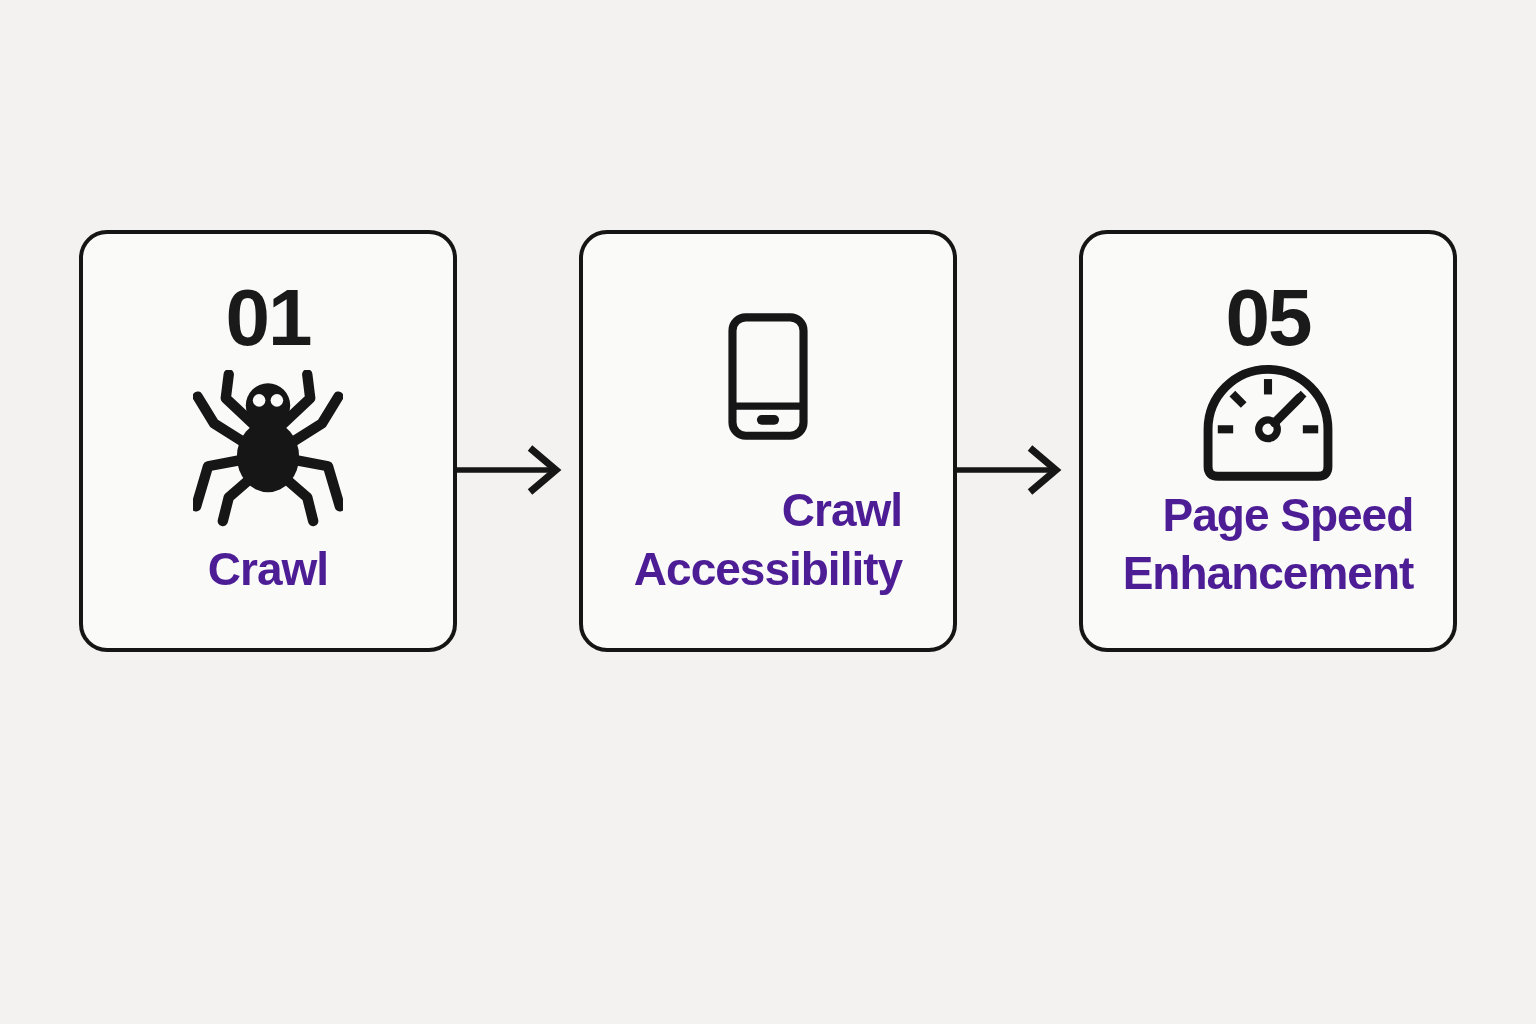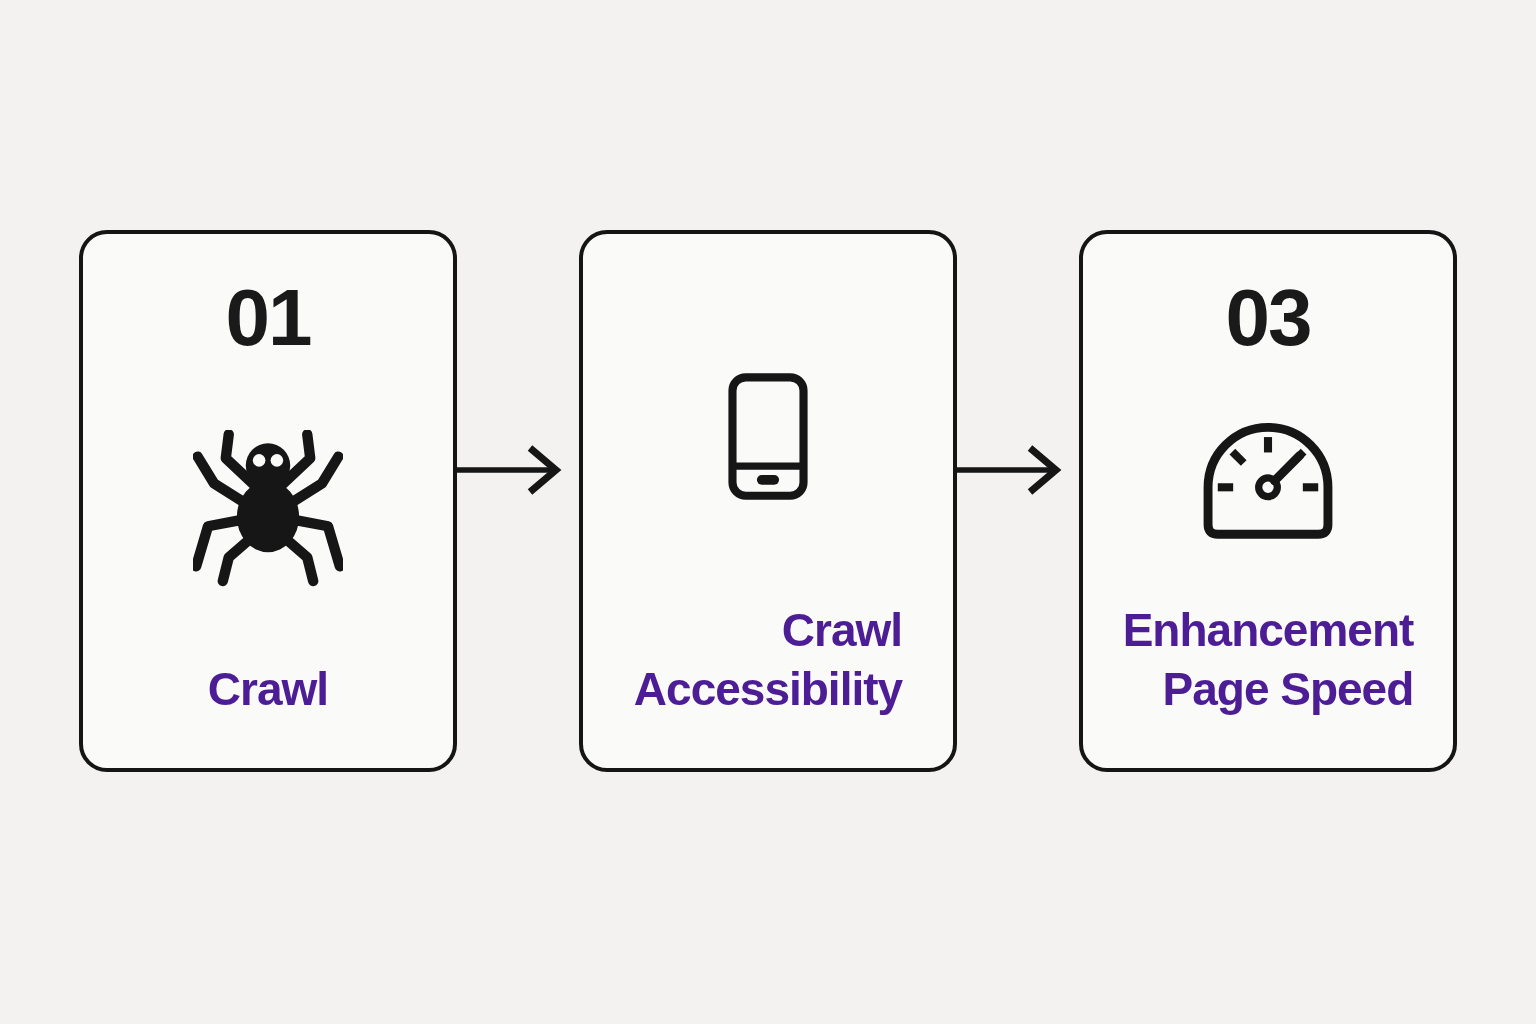--- a/index.html
+++ b/index.html
@@ -21,7 +21,7 @@
   }
   .card {
     width: 378px;
-    height: 542px;
+    height: 422px;
     box-sizing: border-box;
     background: #fafaf9;
     border: 4px solid #151515;

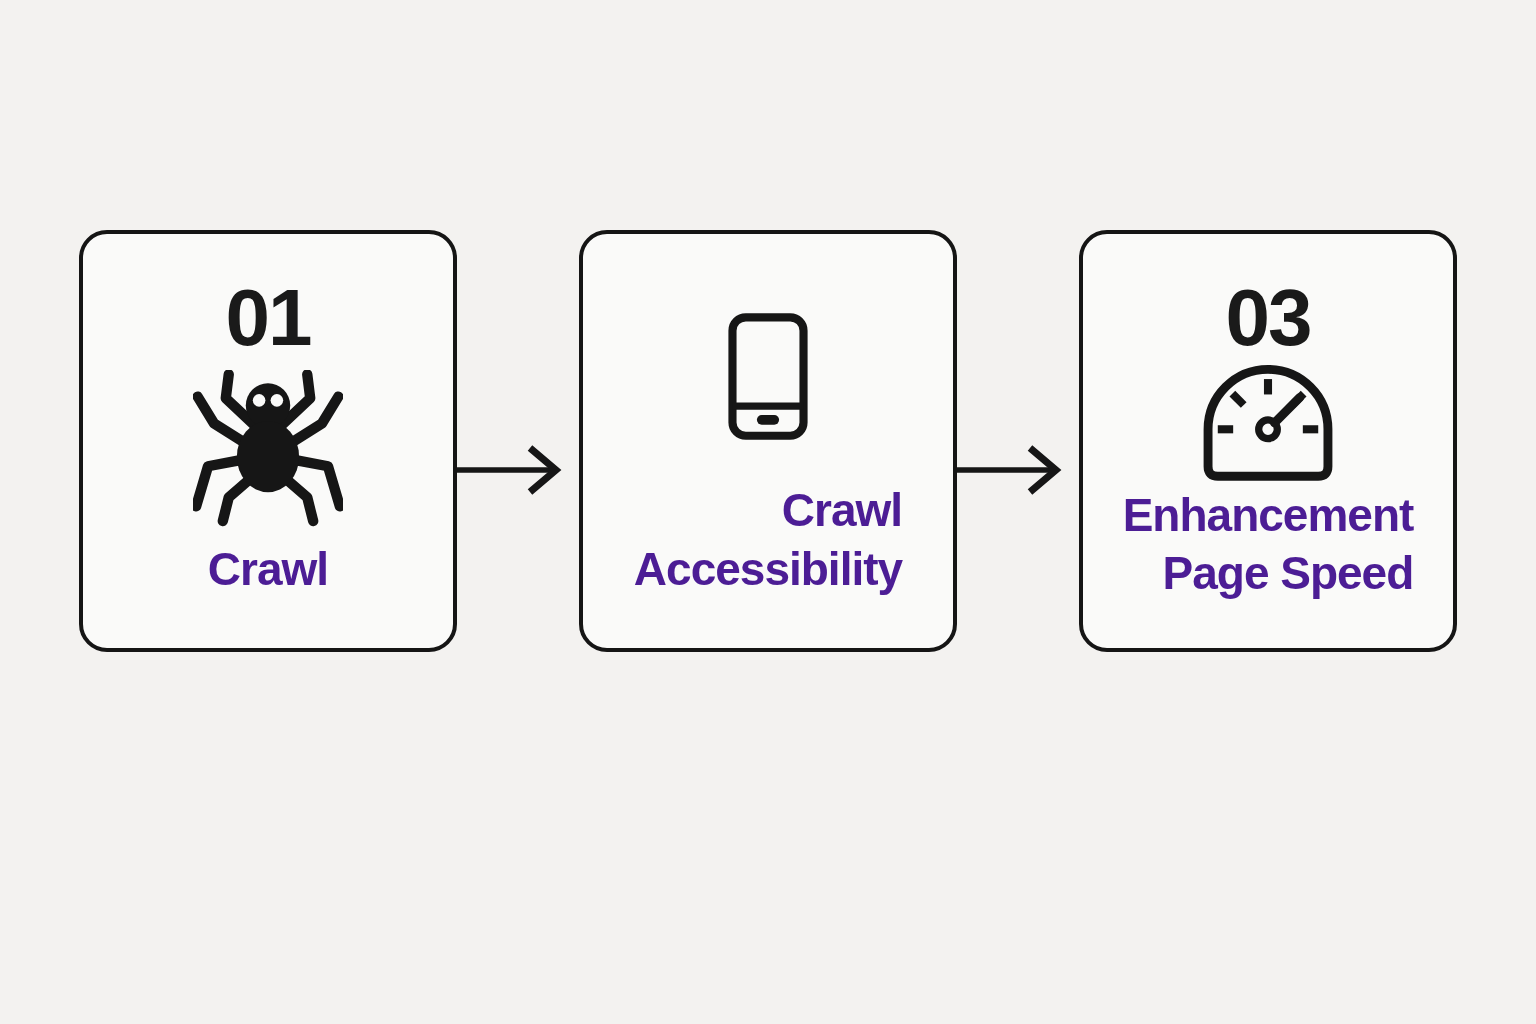--- a/index.html
+++ b/index.html
@@ -129,7 +129,7 @@
   </div>
 
   <div class="card">
-    <div class="num">03</div>
+    <div class="num">05</div>
     <div class="icon-wrap">
       <span>
         <svg width="162" height="128" viewBox="0 0 200 158">

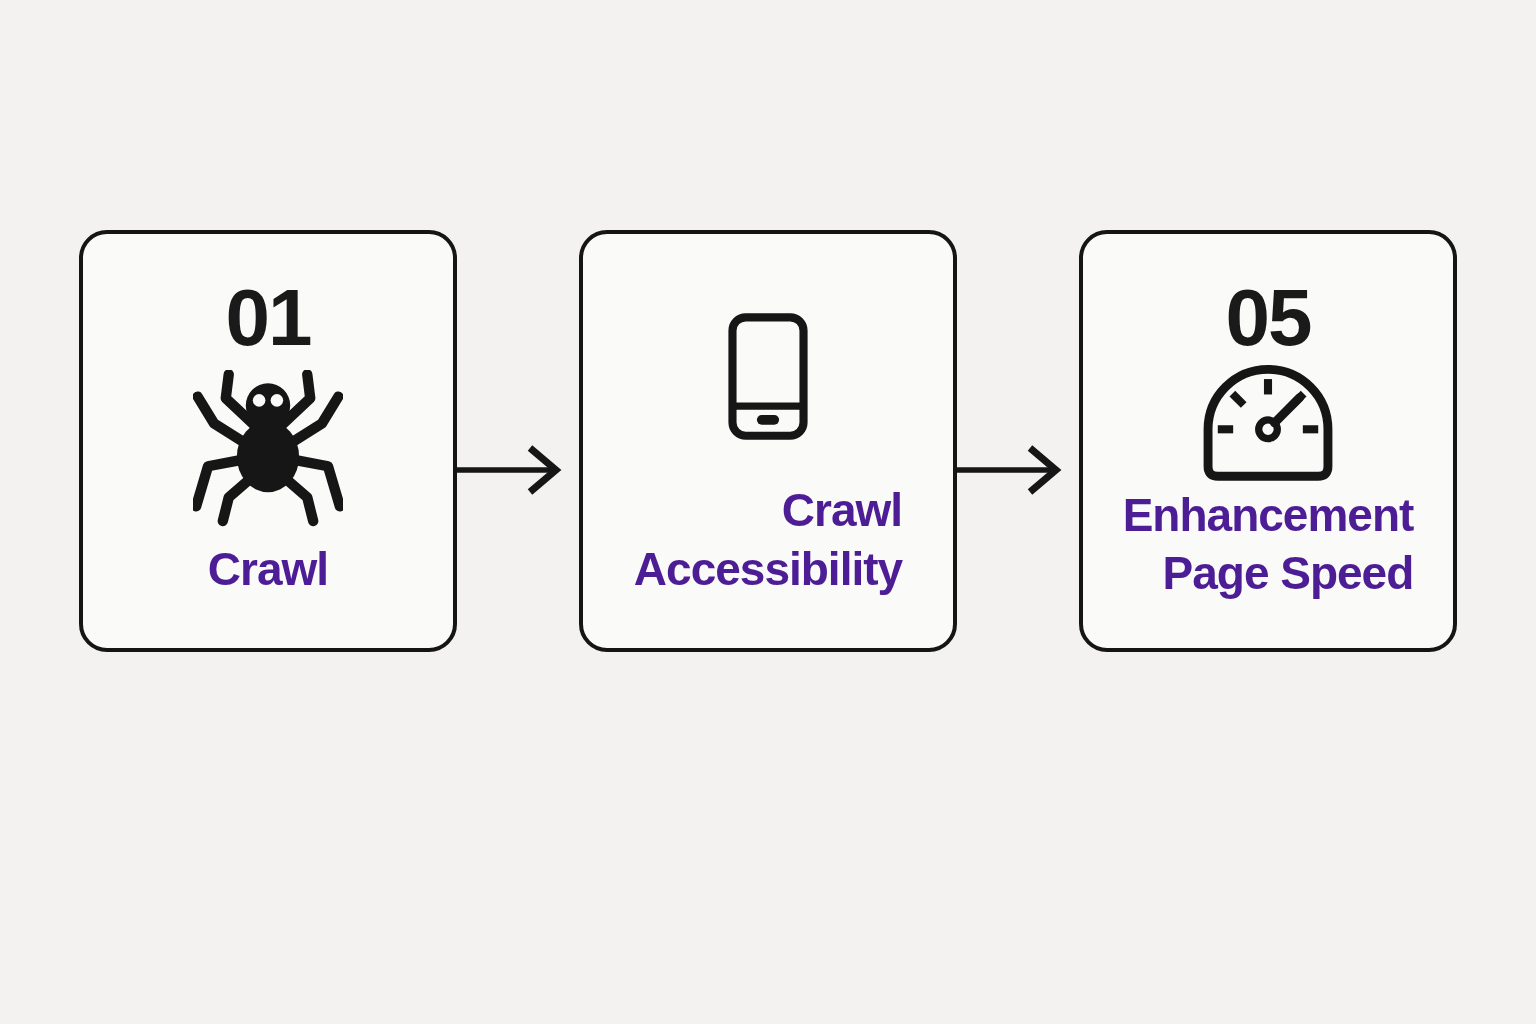--- a/index.html
+++ b/index.html
@@ -147,8 +147,8 @@
       </span>
     </div>
     <div class="label">
+      <div>Page Speed</div>
       <div>Enhancement</div>
-      <div>Page Speed</div>
     </div>
   </div>
 

